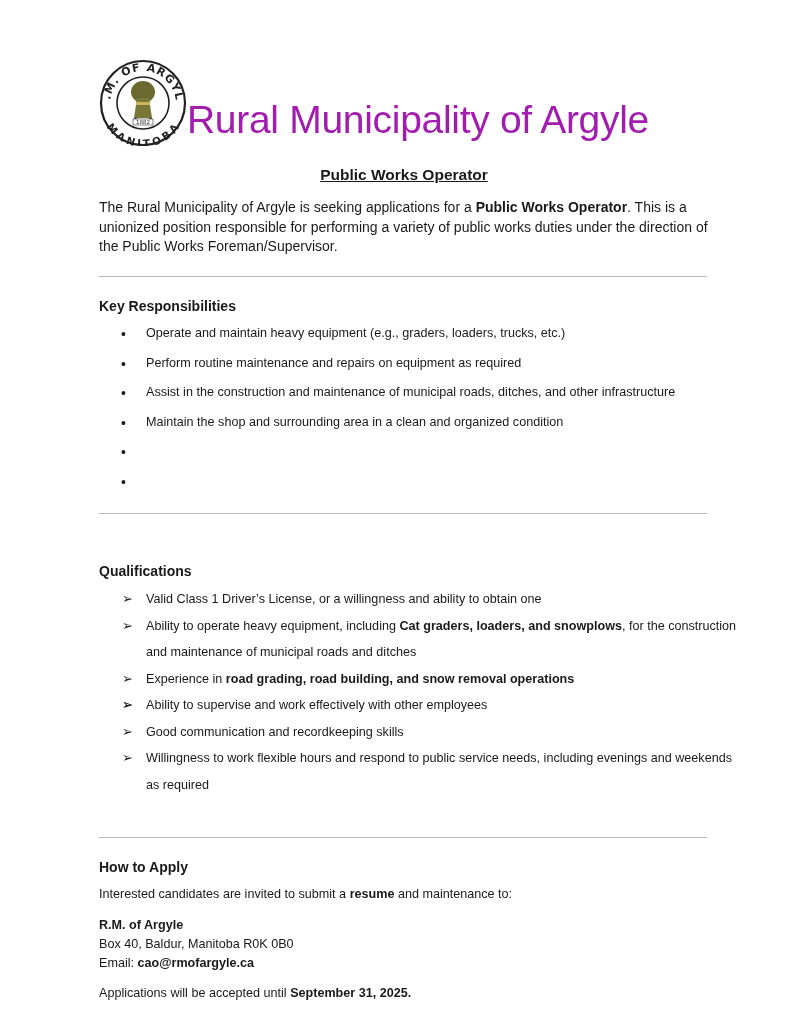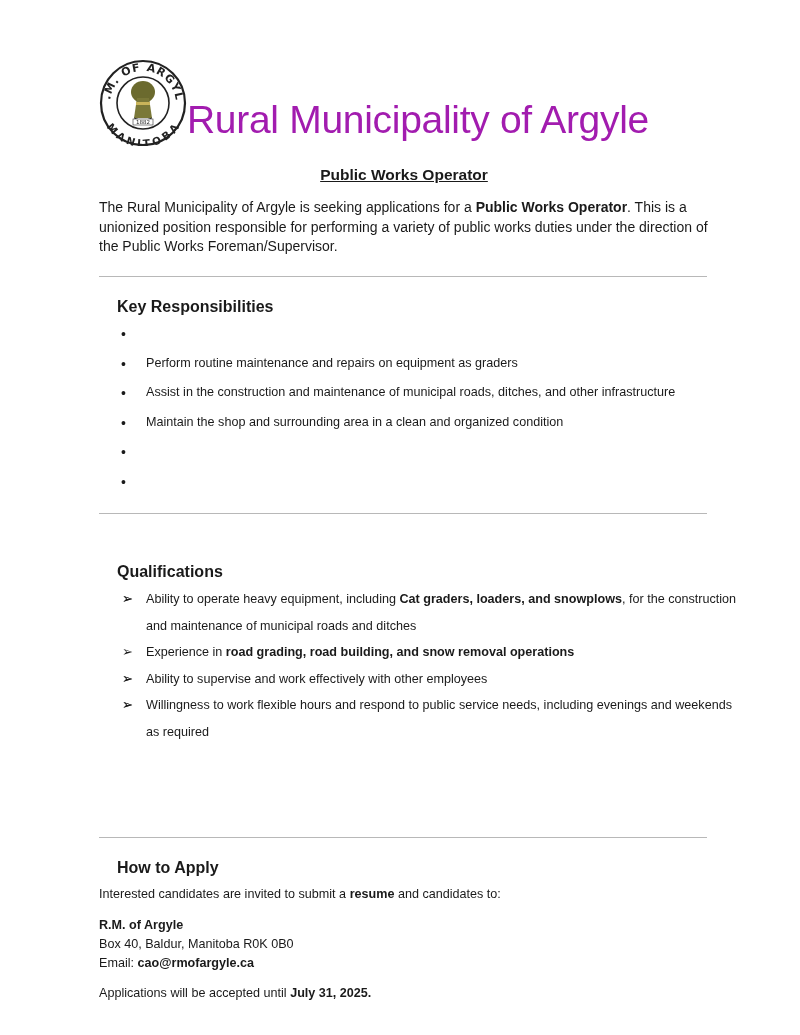--- a/index.html
+++ b/index.html
@@ -26,7 +26,7 @@
     border-top: 1.5px solid #b8b8b8;
   }
   .section-head {
-    position: absolute; left: 117px; font-size: 16px; font-weight: bold;
+    position: absolute; left: 99px; font-size: 14px; font-weight: bold;
   }
   .bullets { position: absolute; left: 99px; width: 640px; margin: 0; padding: 0; list-style: none; }
   .bullets li { position: relative; padding-left: 47px; font-size: 12.6px; }

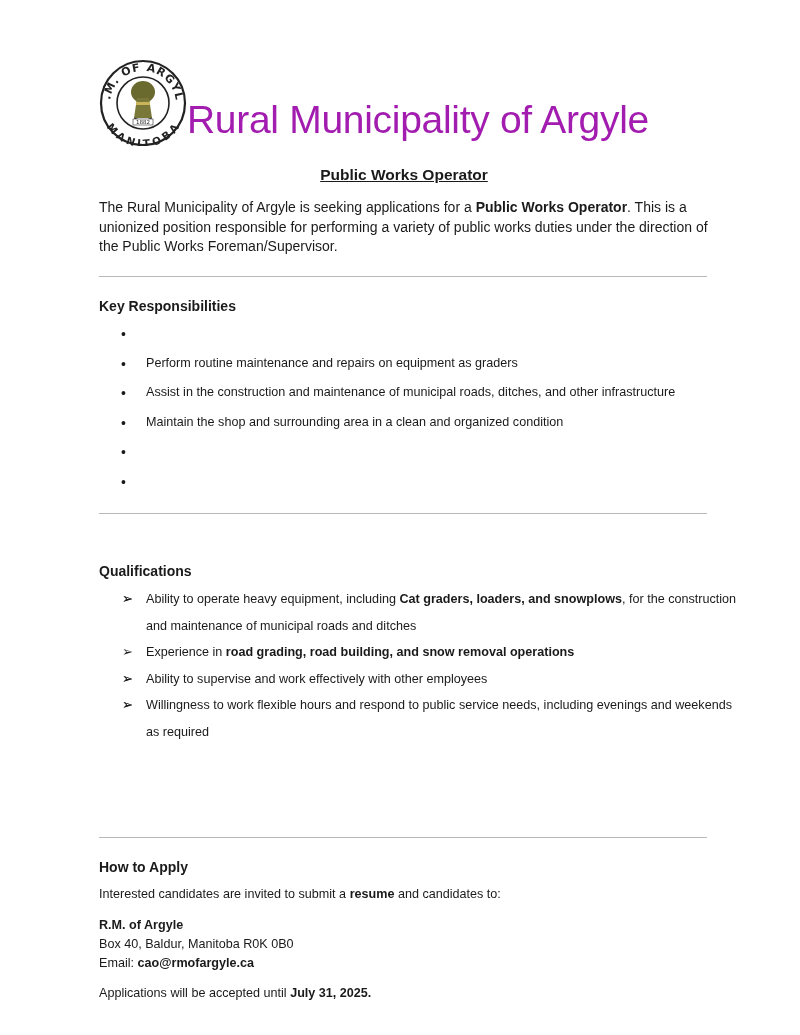--- a/index.html
+++ b/index.html
@@ -81,7 +81,7 @@
   <div class="section-head" style="top:298px;">Key Responsibilities</div>
 
   <ul class="bullets resp" style="top:326px;">
-    <li><span class="mark">•</span></li>
+    <li><span class="mark">•</span><span>Operate and maintain heavy equipment (e.g., graders, loaders, trucks, etc.)</span></li>
     <li><span class="mark">•</span><span>Perform routine maintenance and repairs on equipment as graders</span></li>
     <li><span class="mark">•</span><span>Assist in the construction and maintenance of municipal roads, ditches, and other infrastructure</span></li>
     <li><span class="mark">•</span><span>Maintain the shop and surrounding area in a clean and organized condition</span></li>

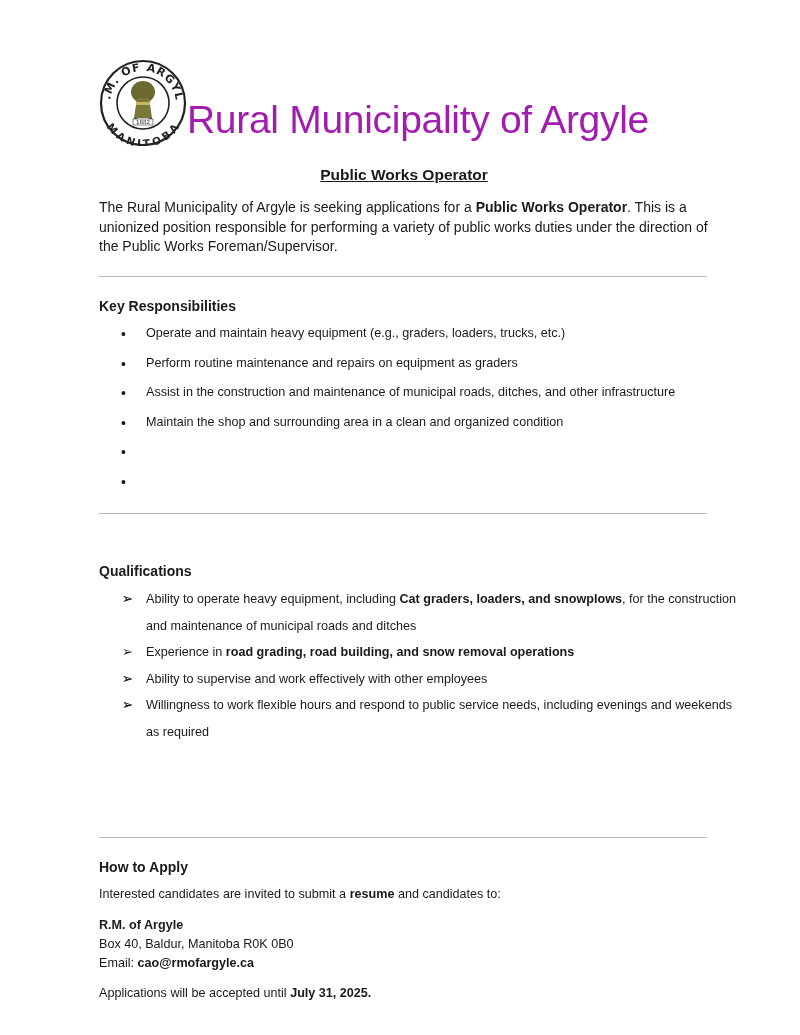--- a/index.html
+++ b/index.html
@@ -82,7 +82,7 @@
 
   <ul class="bullets resp" style="top:326px;">
     <li><span class="mark">•</span><span>Operate and maintain heavy equipment (e.g., graders, loaders, trucks, etc.)</span></li>
-    <li><span class="mark">•</span><span>Perform routine maintenance and repairs on equipment as graders</span></li>
+    <li><span class="mark">•</span><span>Perform routine maintenance and repairs on equipment as required</span></li>
     <li><span class="mark">•</span><span>Assist in the construction and maintenance of municipal roads, ditches, and other infrastructure</span></li>
     <li><span class="mark">•</span><span>Maintain the shop and surrounding area in a clean and organized condition</span></li>
     <li><span class="mark">•</span></li>

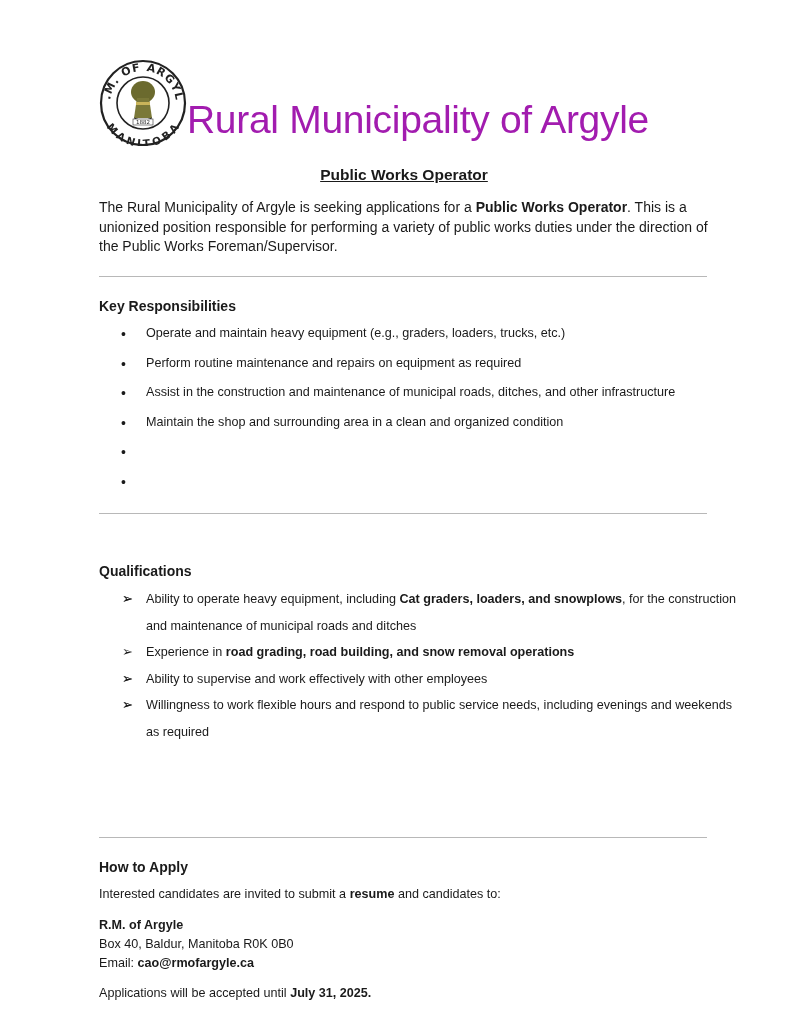--- a/index.html
+++ b/index.html
@@ -94,7 +94,7 @@
   <div class="section-head" style="top:563px;">Qualifications</div>
 
   <ul class="bullets qual" style="top:586px;">
-    <li><span class="mark">➢</span></li>
+    <li><span class="mark">➢</span><span>Valid Class 1 Driver’s License, or a willingness and ability to obtain one</span></li>
     <li><span class="mark">➢</span><span>Ability to operate heavy equipment, including </span><b>Cat graders, loaders, and snowplows</b><span>, for the construction and maintenance of municipal roads and ditches</span></li>
     <li><span class="mark">➢</span><span>Experience in </span><b>road grading, road building, and snow removal operations</b></li>
     <li><span class="mark">➢</span></li>

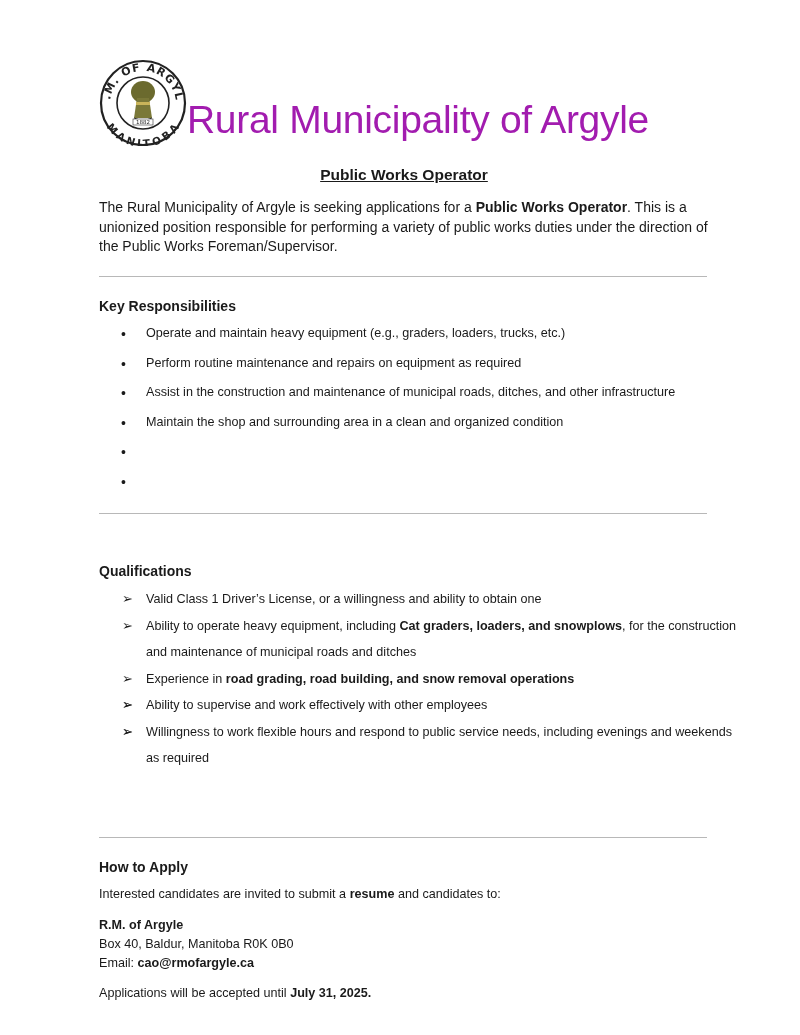--- a/index.html
+++ b/index.html
@@ -99,7 +99,7 @@
     <li><span class="mark">➢</span><span>Experience in </span><b>road grading, road building, and snow removal operations</b></li>
     <li><span class="mark">➢</span></li>
     <li><span class="mark">➢</span><span>Ability to supervise and work effectively with other employees</span></li>
-    <li><span class="mark">➢</span></li>
+    <li><span class="mark">➢</span><span>Good communication and recordkeeping skills</span></li>
     <li><span class="mark">➢</span><span>Willingness to work flexible hours and respond to public service needs, including evenings and weekends as required</span></li>
   </ul>
 

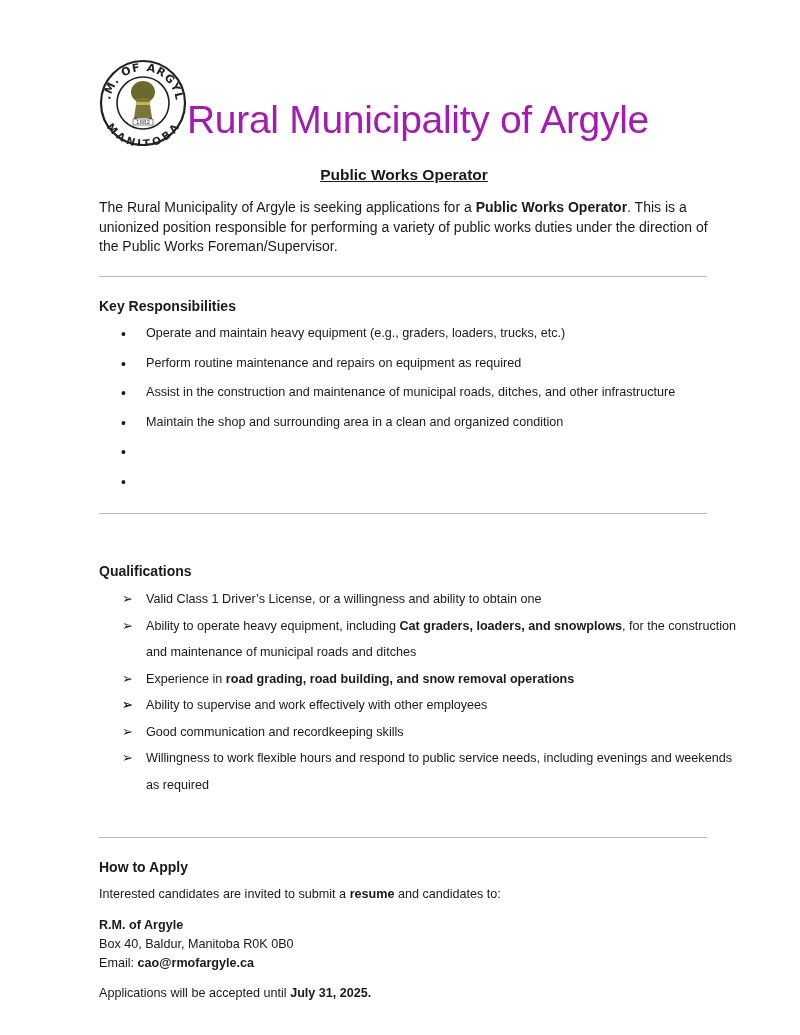--- a/index.html
+++ b/index.html
@@ -108,7 +108,7 @@
   <div class="section-head" style="top:859px;">How to Apply</div>
 
   <div class="apply-text" style="top:887px;">
-    <span>Interested candidates are invited to submit a </span><b>resume</b><span> and candidates to:</span>
+    <span>Interested candidates are invited to submit a </span><b>resume</b><span> and maintenance to:</span>
   </div>
 
   <div class="apply-text" style="top:918px; font-weight:bold;">R.M. of Argyle</div>

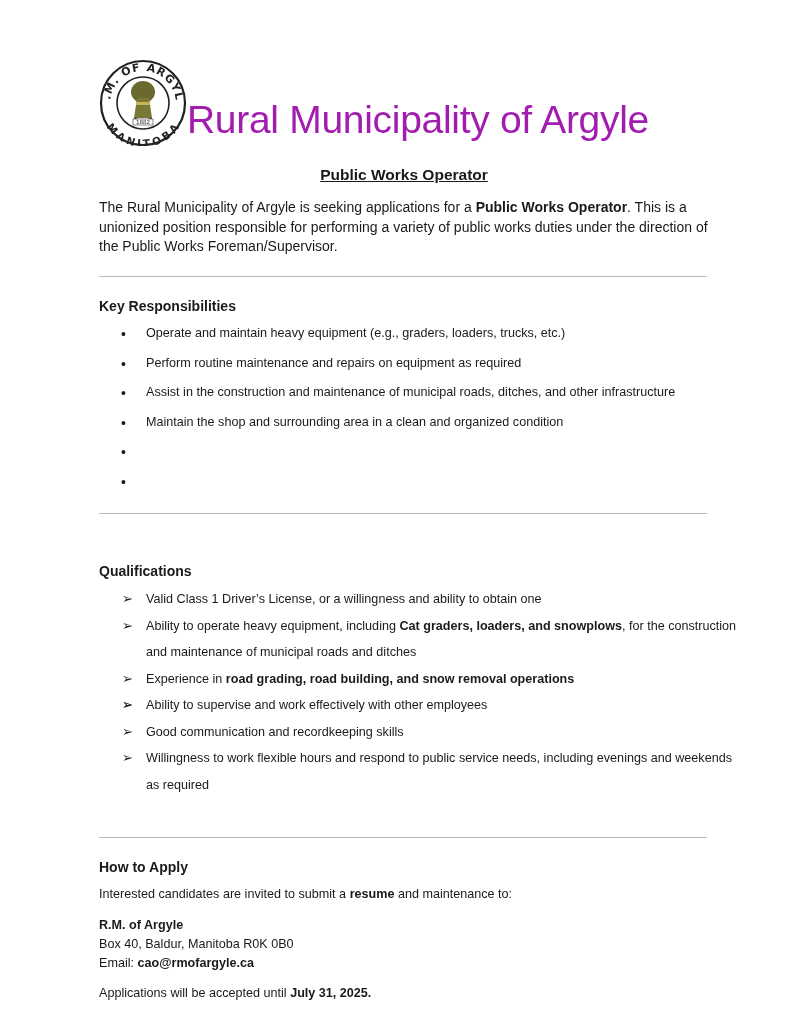--- a/index.html
+++ b/index.html
@@ -118,7 +118,7 @@
   </div>
 
   <div class="apply-text" style="top:986px;">
-    <span>Applications will be accepted until </span><b>July 31, 2025.</b>
+    <span>Applications will be accepted until </span><b>September 31, 2025.</b>
   </div>
 
 </div>

